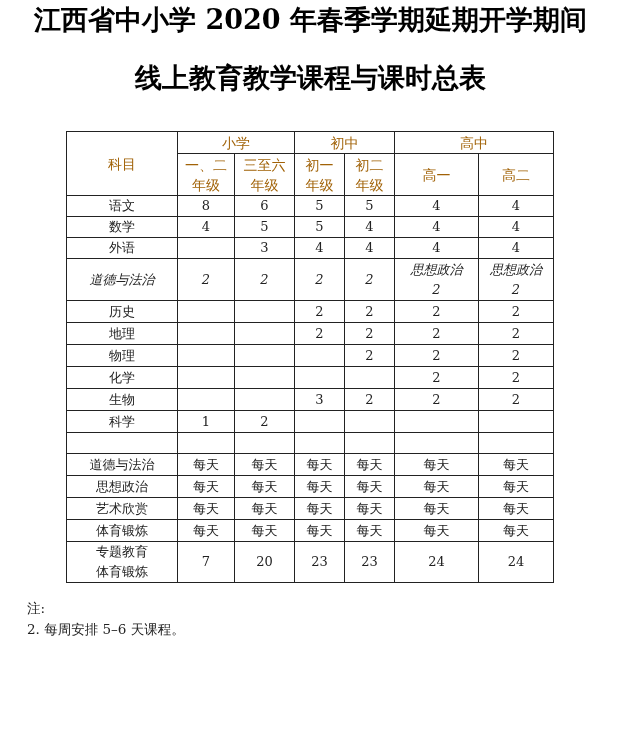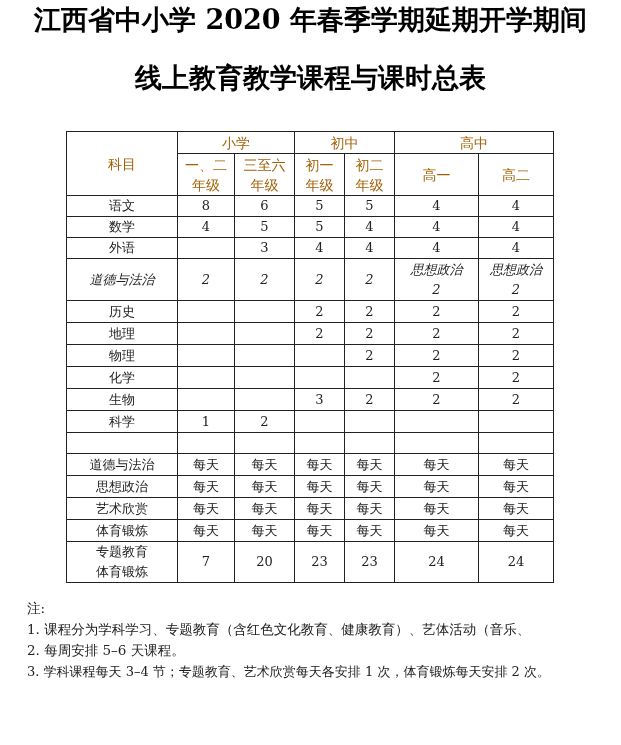--- a/index.html
+++ b/index.html
@@ -226,7 +226,6 @@
 
 <div class="notes">
   <div>注:</div>
-  <div>1. 课程分为学科学习、专题教育（含红色文化教育、健康教育）、艺体活动（音乐、</div>
   <div>2. 每周安排 5–6 天课程。</div>
   <div style="white-space:nowrap;font-size:13px;">3. 学科课程每天 3–4 节；专题教育、艺术欣赏每天各安排 1 次，体育锻炼每天安排 2 次。</div>
 </div>

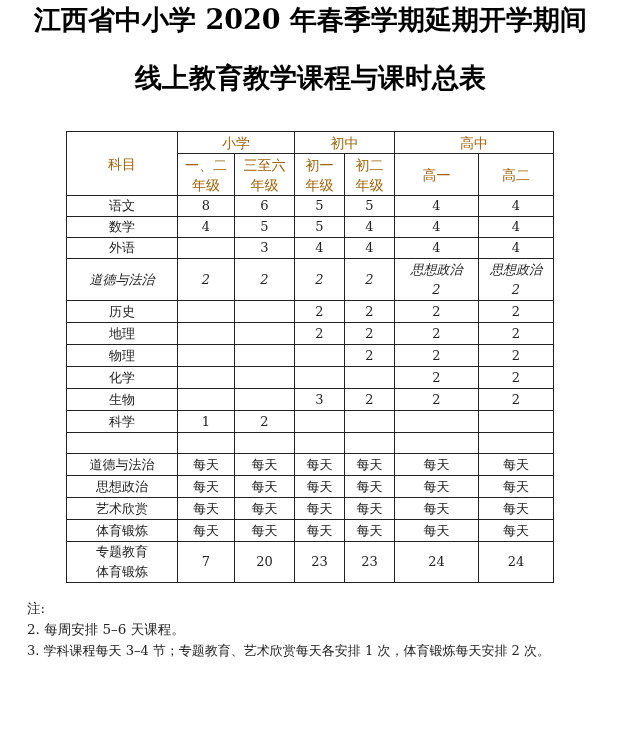--- a/index.html
+++ b/index.html
@@ -227,7 +227,6 @@
 <div class="notes">
   <div>注:</div>
   <div>2. 每周安排 5–6 天课程。</div>
-  <div style="white-space:nowrap;font-size:13px;">3. 学科课程每天 3–4 节；专题教育、艺术欣赏每天各安排 1 次，体育锻炼每天安排 2 次。</div>
 </div>
 
 </body></html>

